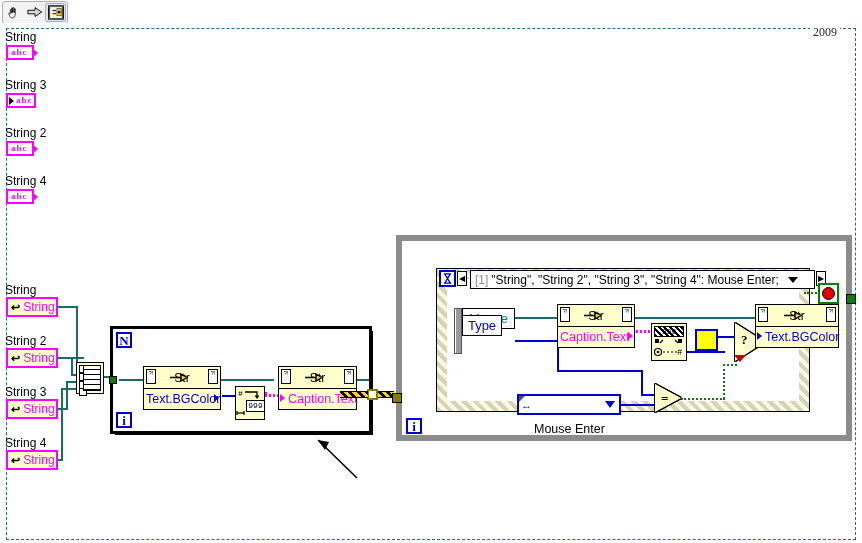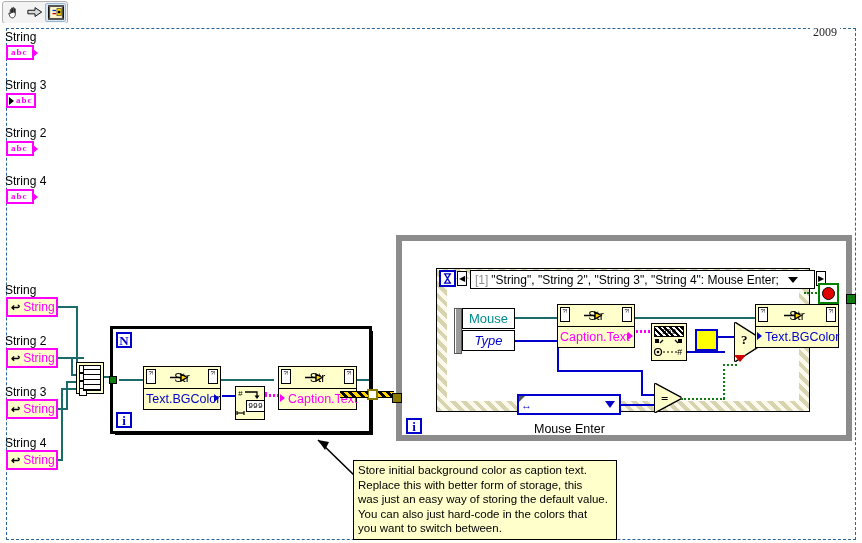--- a/index.html
+++ b/index.html
@@ -616,7 +616,7 @@
 
       <div class="ev-data-bar" style="left:7px; top:29px; width:8px; height:46px;"></div>
       <div class="ev-item ev-ctlref" style="left:15px; top:29px; width:53px;">Mouse</div>
-      <div class="ev-item ev-type" style="left:15px; top:51px; width:53px;font-style:italic;">Type</div>
+      <div class="ev-item ev-type" style="left:15px; top:36px; width:40px;">Type</div>
 
       <div class="wire wire-h" style="left:68px; top:38px; width:42px;"></div>
 

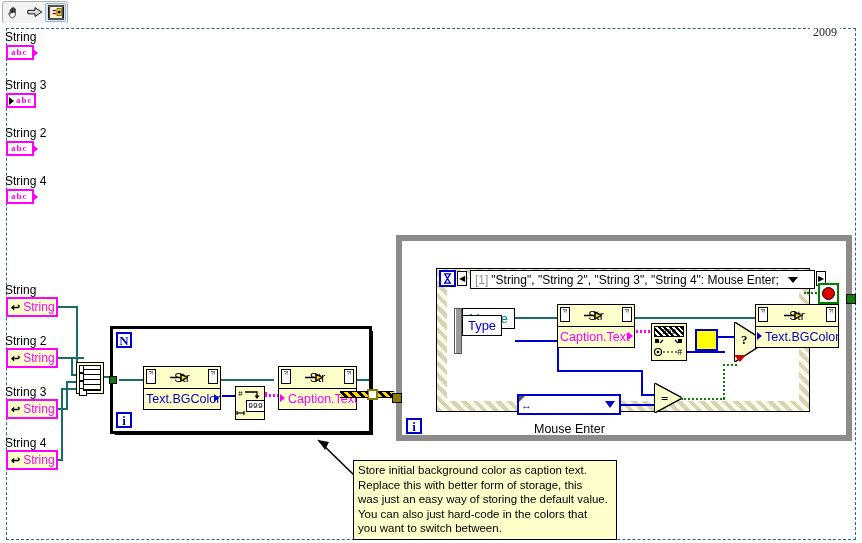--- a/index.html
+++ b/index.html
@@ -732,11 +732,6 @@
     <path d="M18 24 l11 2 -4 8 z" fill="#000"></path>
   </svg>
 
-  <div id="comment" style="left:353px; top:437px; width:264px; height:80px;">Store initial background color as caption text.
-Replace this with better form of storage, this
-was just an easy way of storing the default value.
-You can also just hard-code in the colors that
-you want to switch between.</div>
 
 </div>
 

